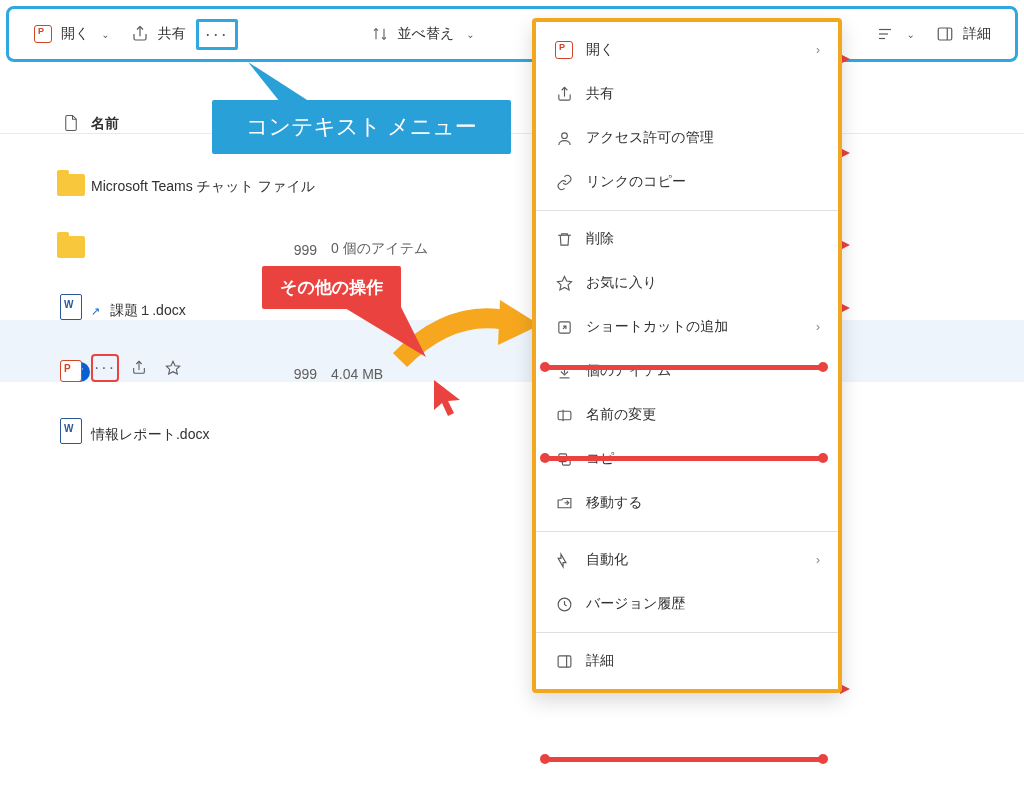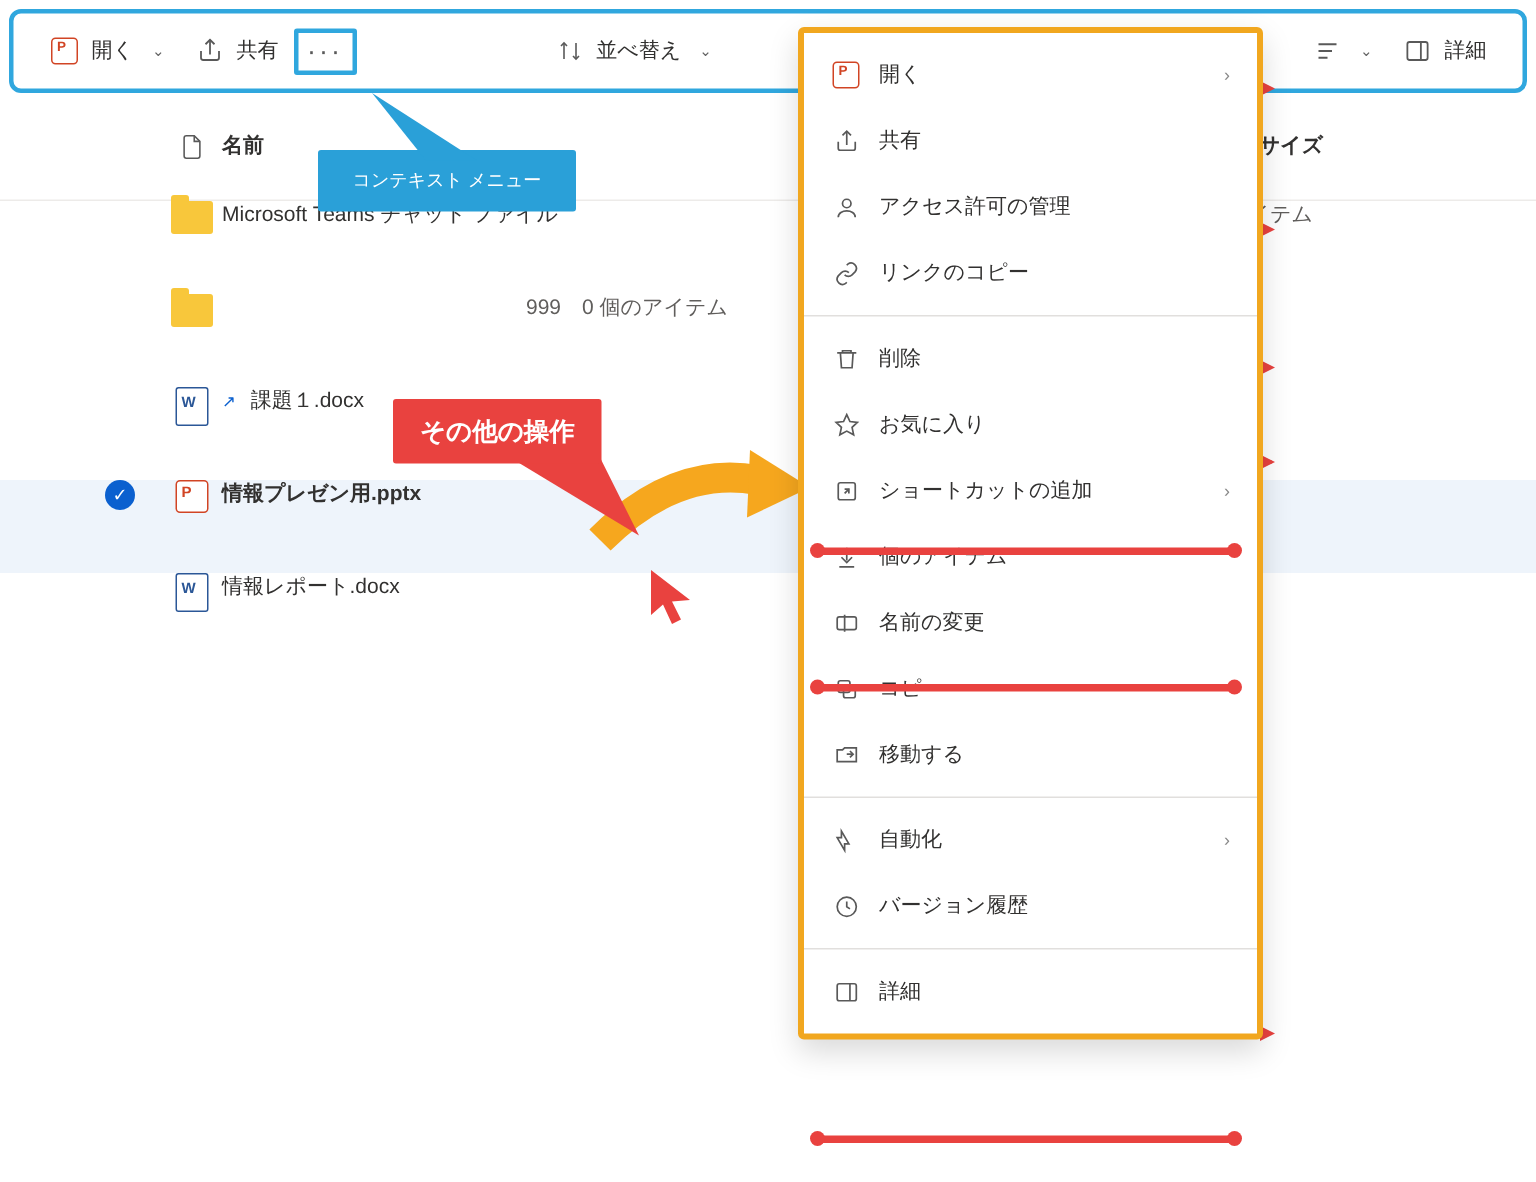--- a/index.html
+++ b/index.html
@@ -49,8 +49,8 @@
   }
   .header-row, .row {
     display: flex;
-    align-items: flex-start;
-    padding: 0 0 0 108px;
+    align-items: flex-end;
+    padding: 0 0 0 51px;
     height: 62px;
   }
   .header-row {

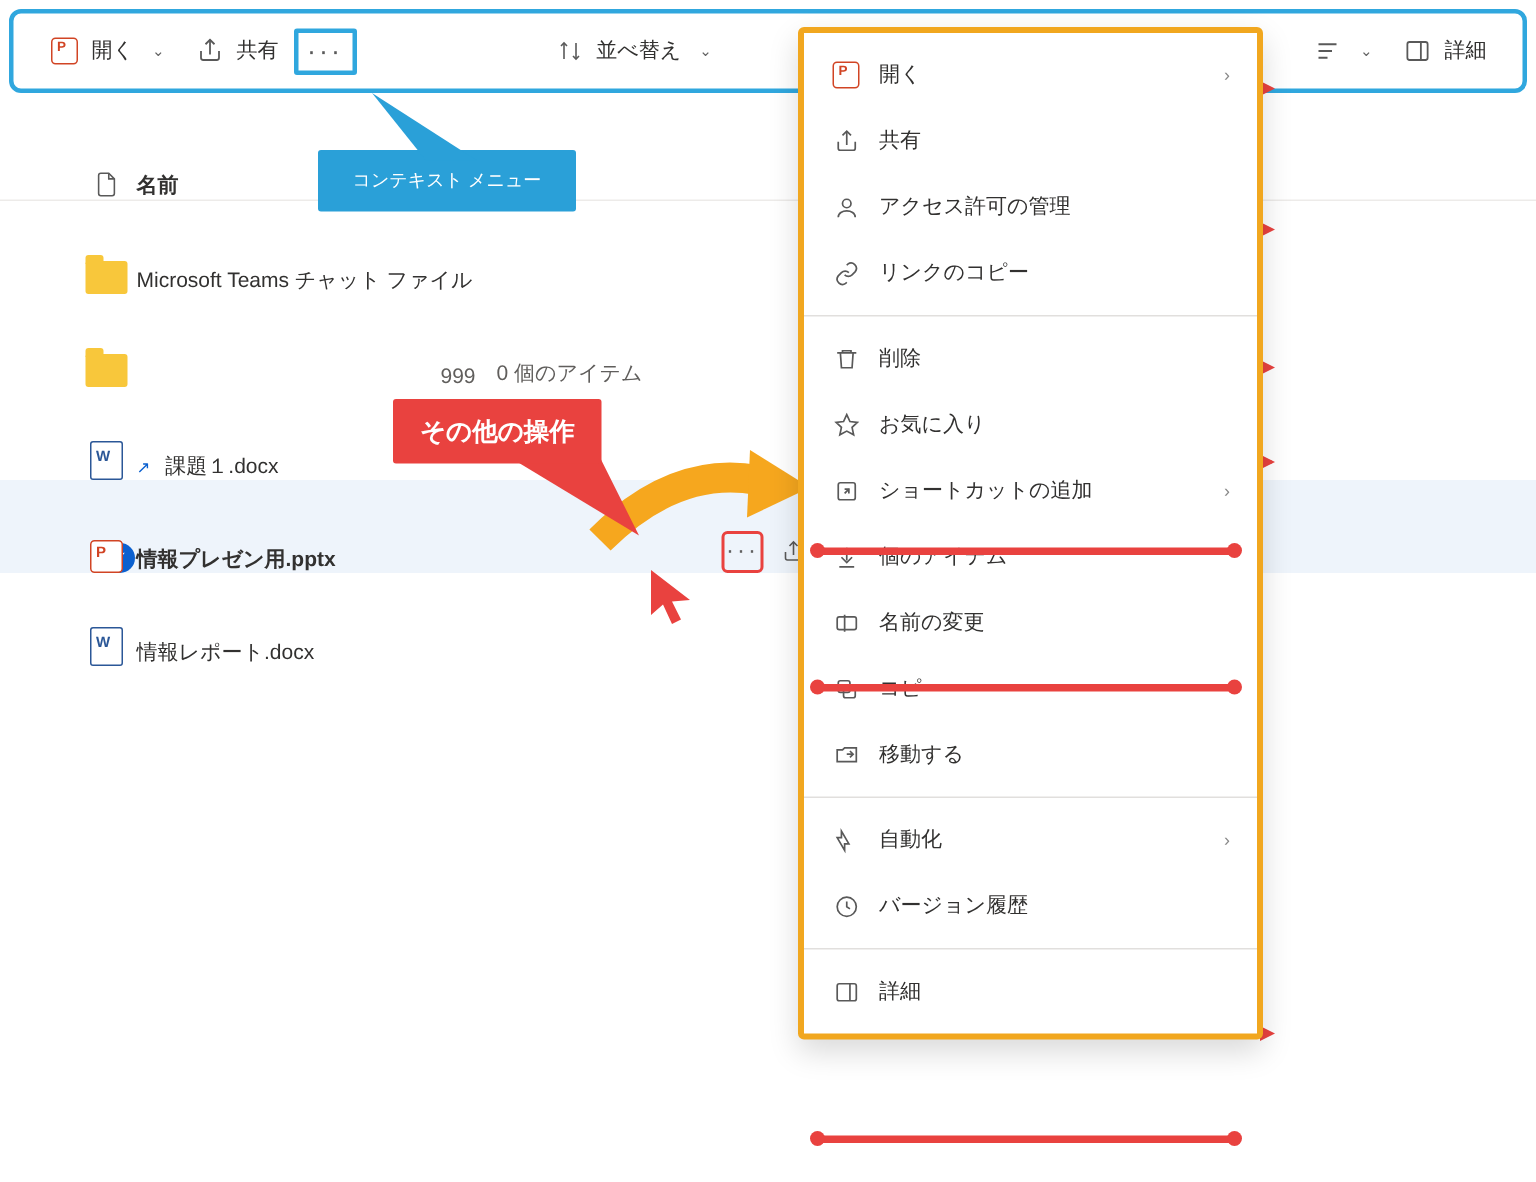--- a/index.html
+++ b/index.html
@@ -114,7 +114,7 @@
   
   .callout {
     position:absolute; background:#2aa0d8; color:#fff; font-weight:500;
-    padding: 12px 23px; font-size:12px; border-radius:2px;
+    padding: 12px 34px; font-size:22px; border-radius:2px;
   }
   .callout-red {
     position:absolute; background:#e9423f; color:#fff; font-weight:700;

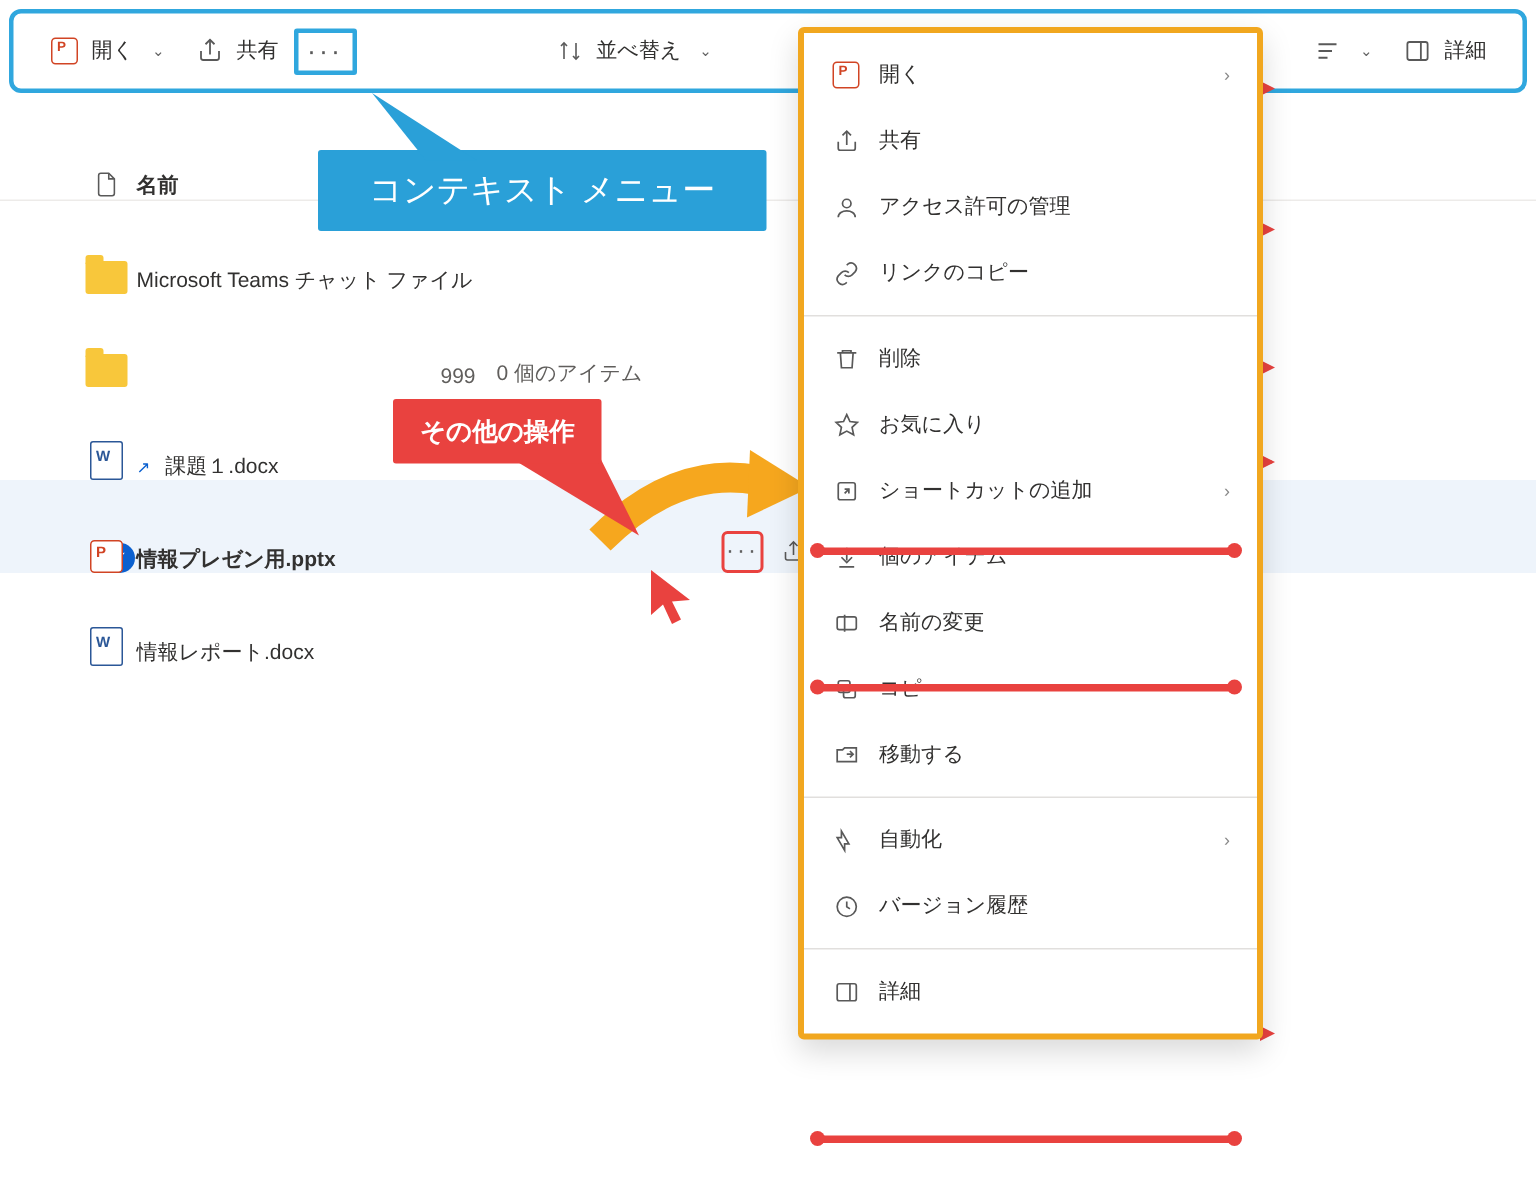--- a/index.html
+++ b/index.html
@@ -266,9 +266,6 @@
     <div class="col-icon">
         <div class="ppt-ico"></div>
       </div>
-    <div class="col-name">
-        <span class="fname">情報プレゼン用.pptx</span>
-      </div>
     <div class="col-actions">
       <span class="aicon more-highlight" style="font-size:16px;letter-spacing:2px;">···</span>
       <span class="aicon">

